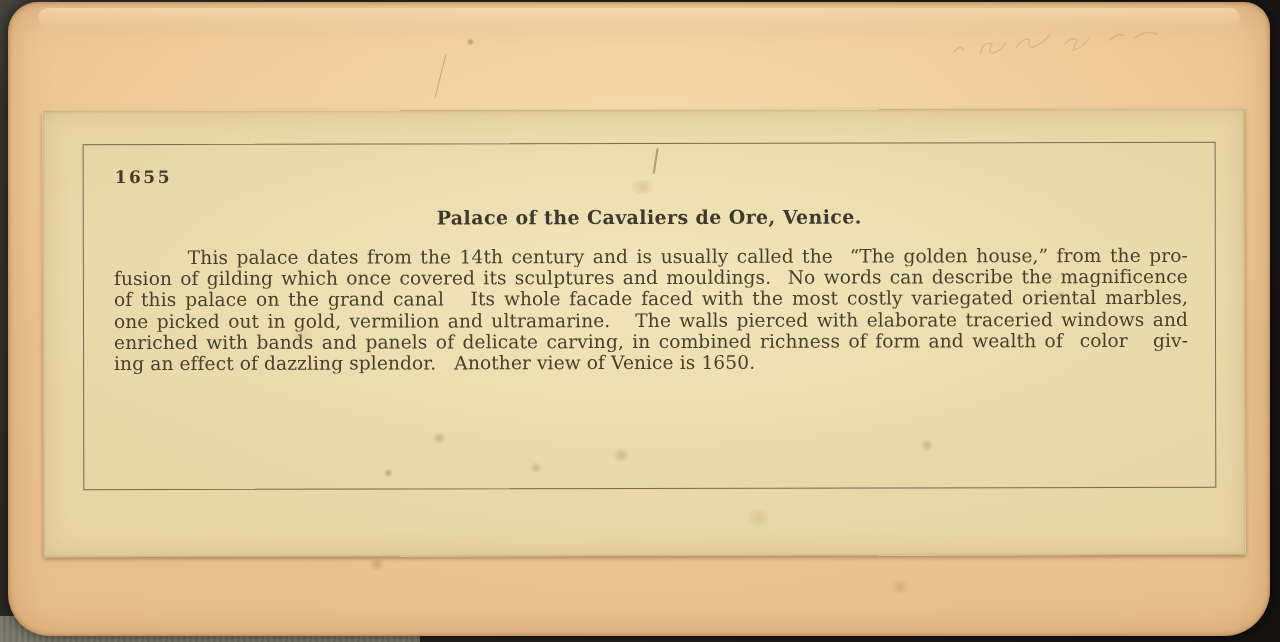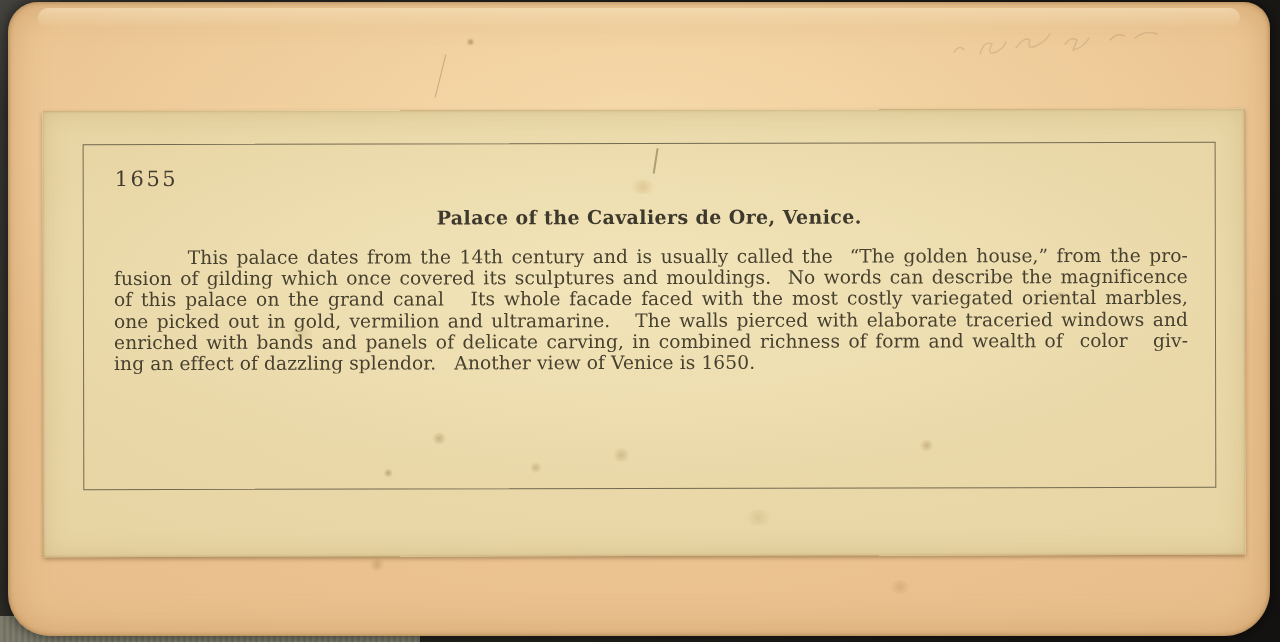--- a/index.html
+++ b/index.html
@@ -89,8 +89,8 @@
     position: absolute;
     left: 31px; top: 22px;
     font-family: "DejaVu Serif", serif;
-    font-weight: normal;
-    font-size: 21px;
+    font-weight: bold;
+    font-size: 17px;
     letter-spacing: 2.5px;
     color: #423c2f;
   }

